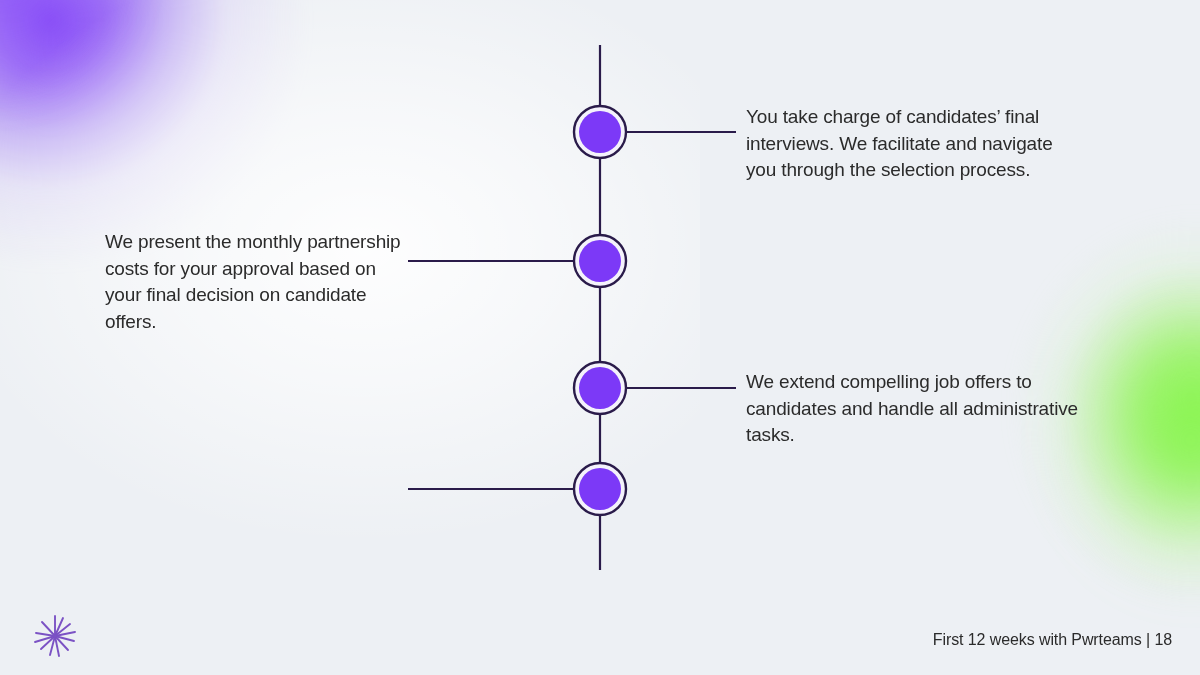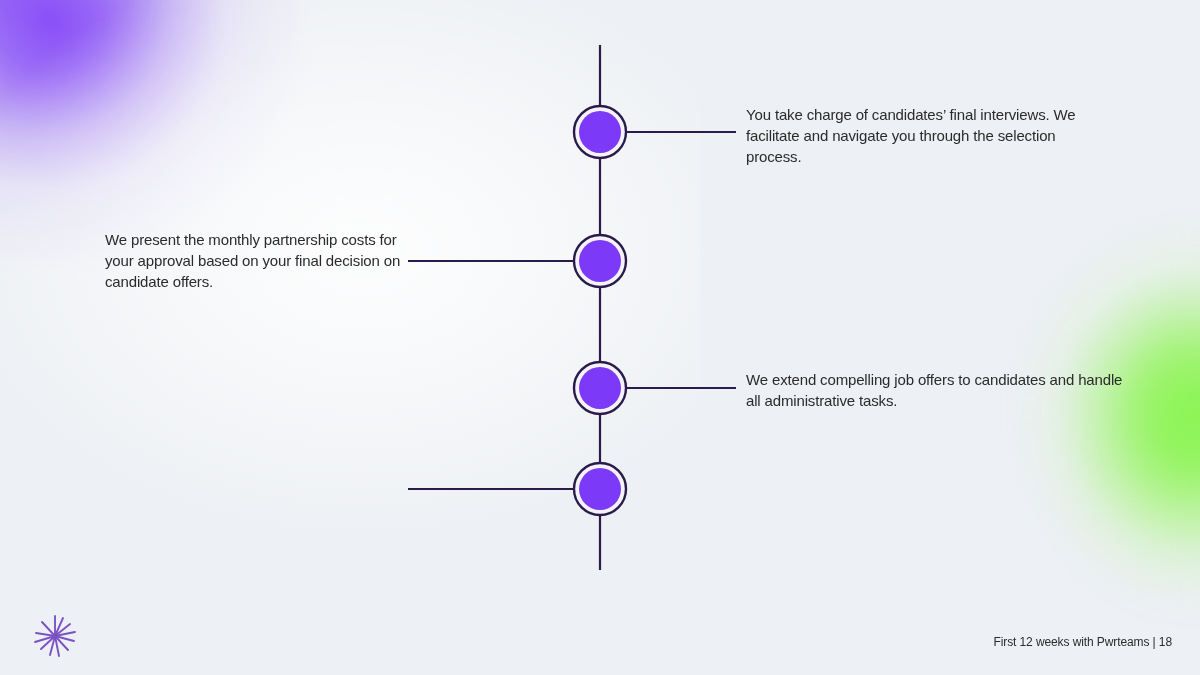--- a/index.html
+++ b/index.html
@@ -102,7 +102,7 @@
   .callout {
     position: absolute;
     color: #2b2b2b;
-    font-size: 15px;
+    font-size: 19px;
     line-height: 1.40;
     letter-spacing: -0.15px;
     font-weight: 400;

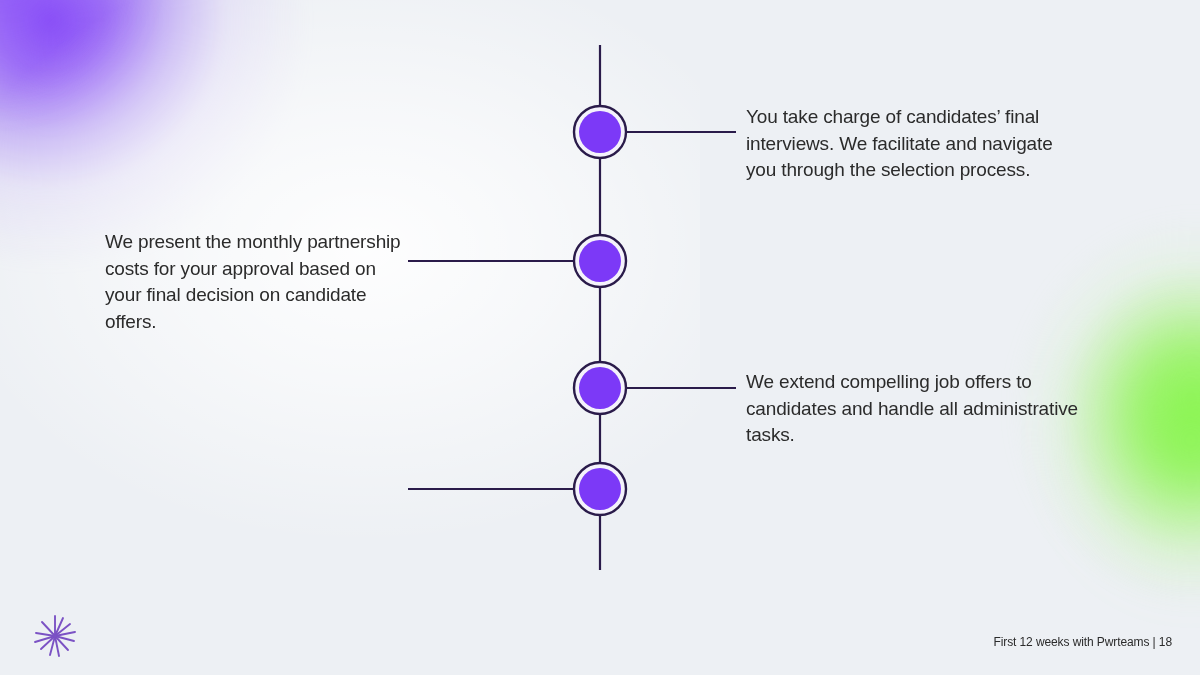--- a/index.html
+++ b/index.html
@@ -122,7 +122,7 @@
     right: 28px;
     bottom: 26px;
     color: #2b2b2b;
-    font-size: 12px;
+    font-size: 16px;
     letter-spacing: -0.1px;
     white-space: nowrap;
   }

